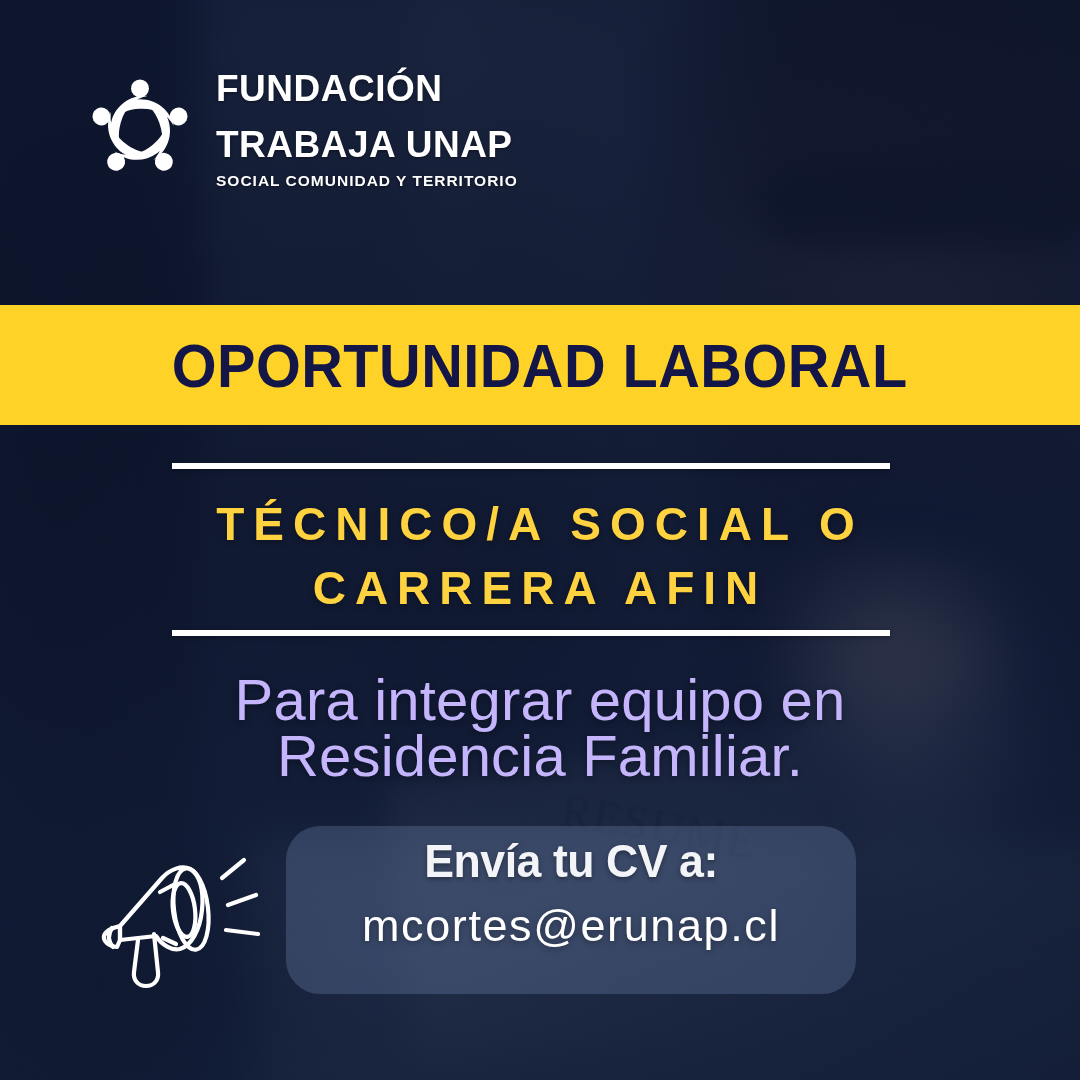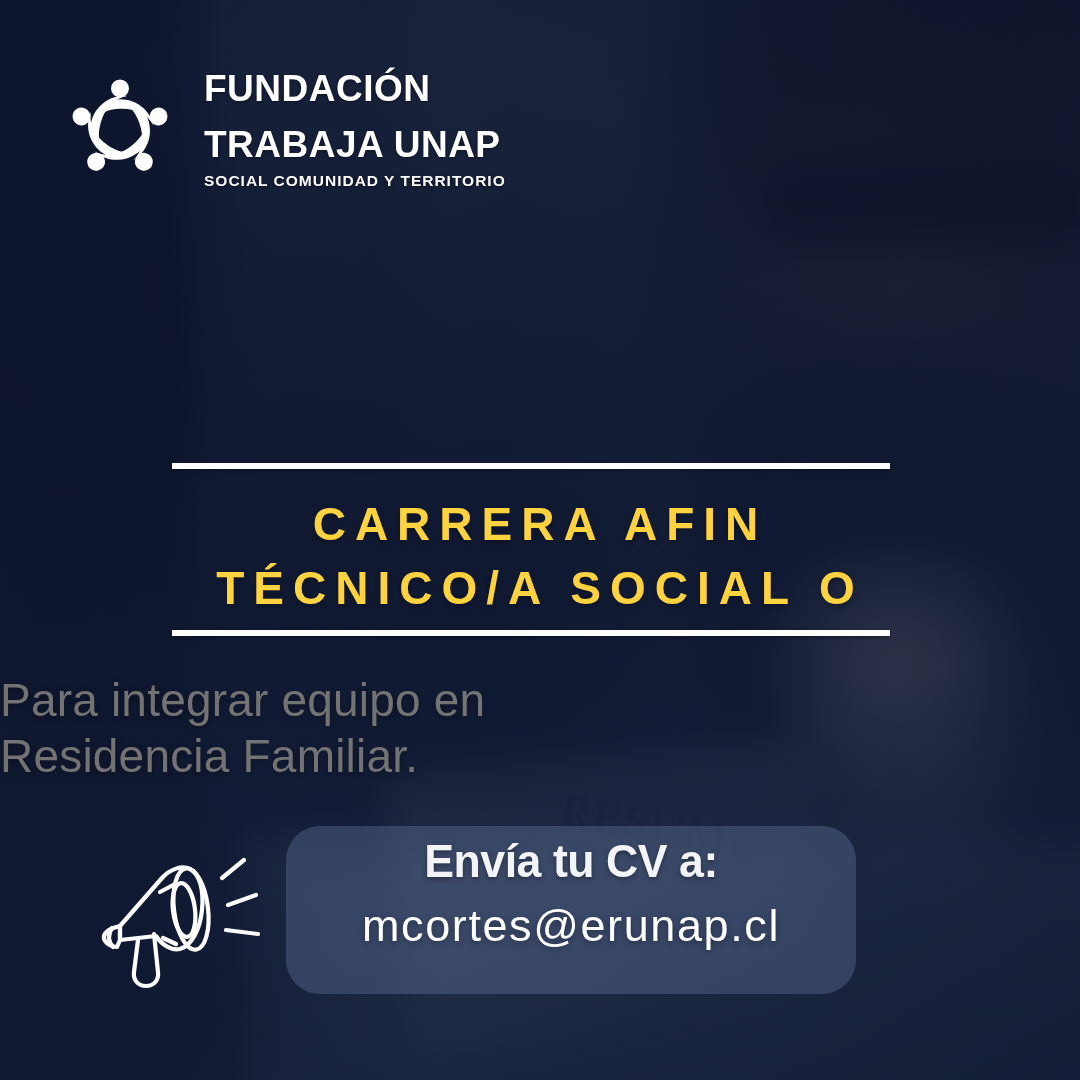--- a/index.html
+++ b/index.html
@@ -149,11 +149,11 @@
   
   .logo-block {
     position: absolute;
-    left: 68px;
+    left: 88px;
     top: 70px;
     display: flex;
     align-items: center;
-    gap: 32px;
+    gap: 24px;
   }
   .logo-mark { width: 104px; height: 104px; flex: 0 0 auto; }
   .logo-text { display: flex; flex-direction: column; line-height: 1; }

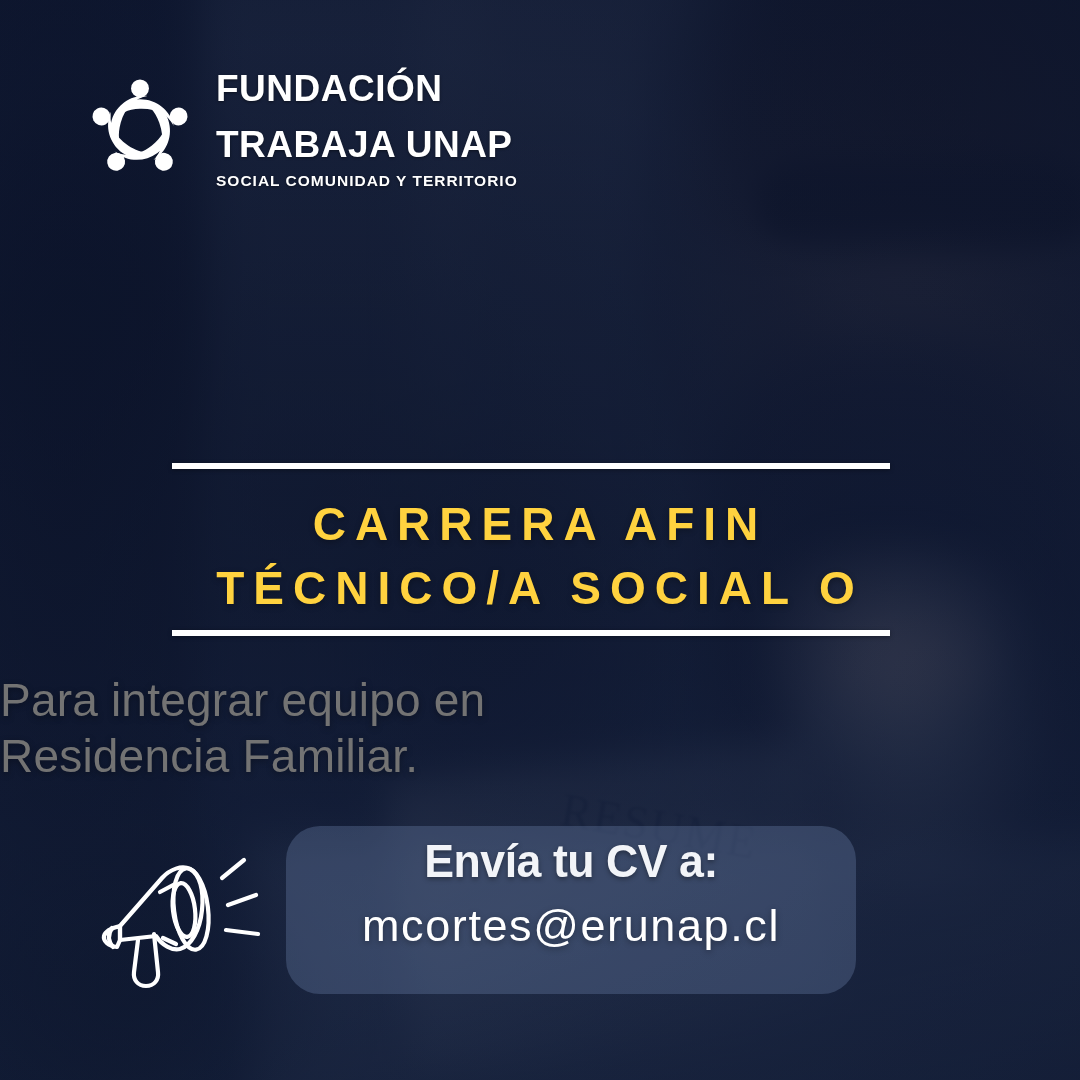--- a/index.html
+++ b/index.html
@@ -351,6 +351,9 @@
       </span>
     </div>
 
+    <div class="banner">
+      <span class="banner-text">OPORTUNIDAD LABORAL</span>
+    </div>
 
     <div class="rule rule-top"></div>
 

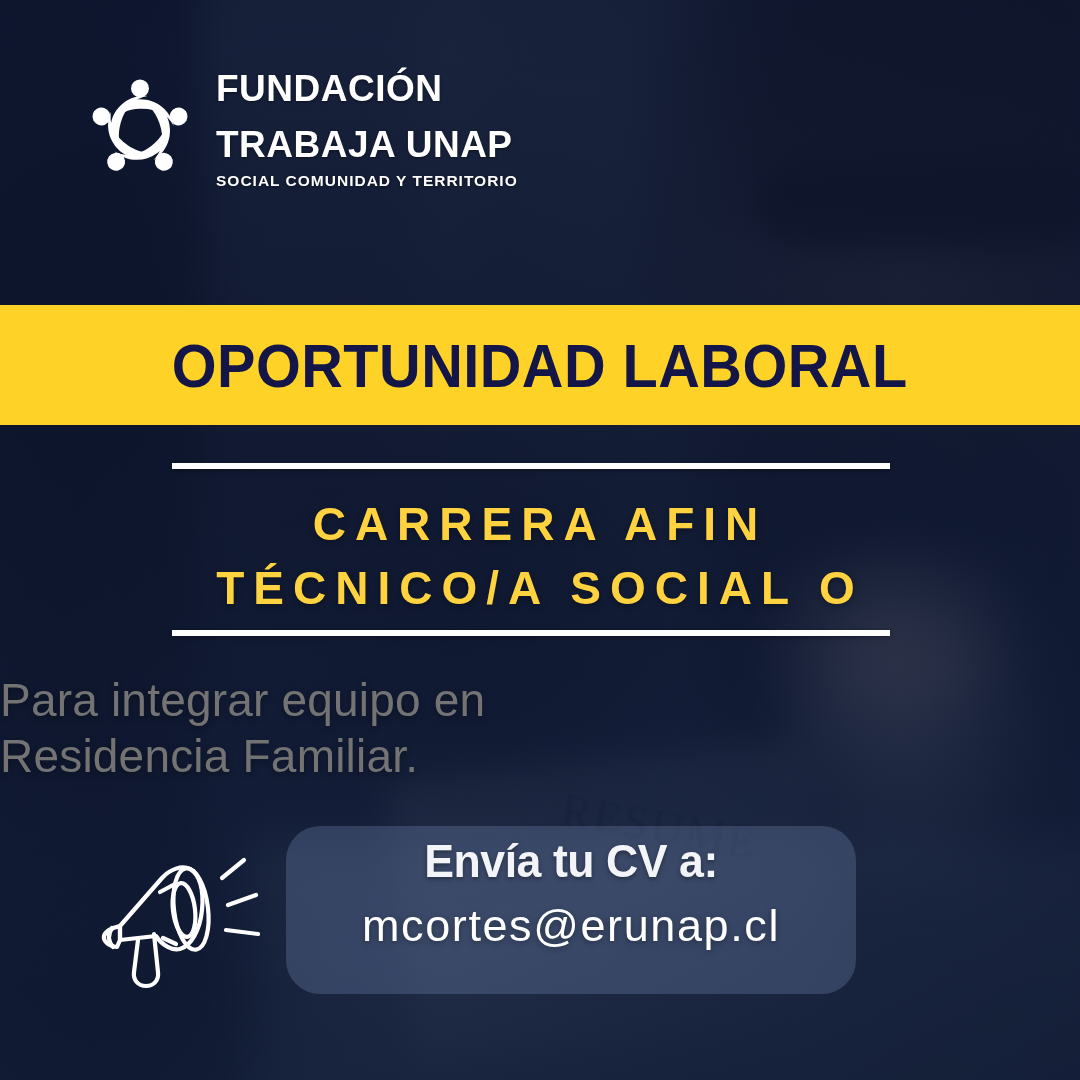--- a/index.html
+++ b/index.html
@@ -358,8 +358,8 @@
     <div class="rule rule-top"></div>
 
     <div class="job-title">
+      <span class="t-line">TÉCNICO/A SOCIAL O</span>
       <span class="t-line">CARRERA AFIN</span>
-      <span class="t-line">TÉCNICO/A SOCIAL O</span>
     </div>
 
     <div class="rule rule-bottom"></div>

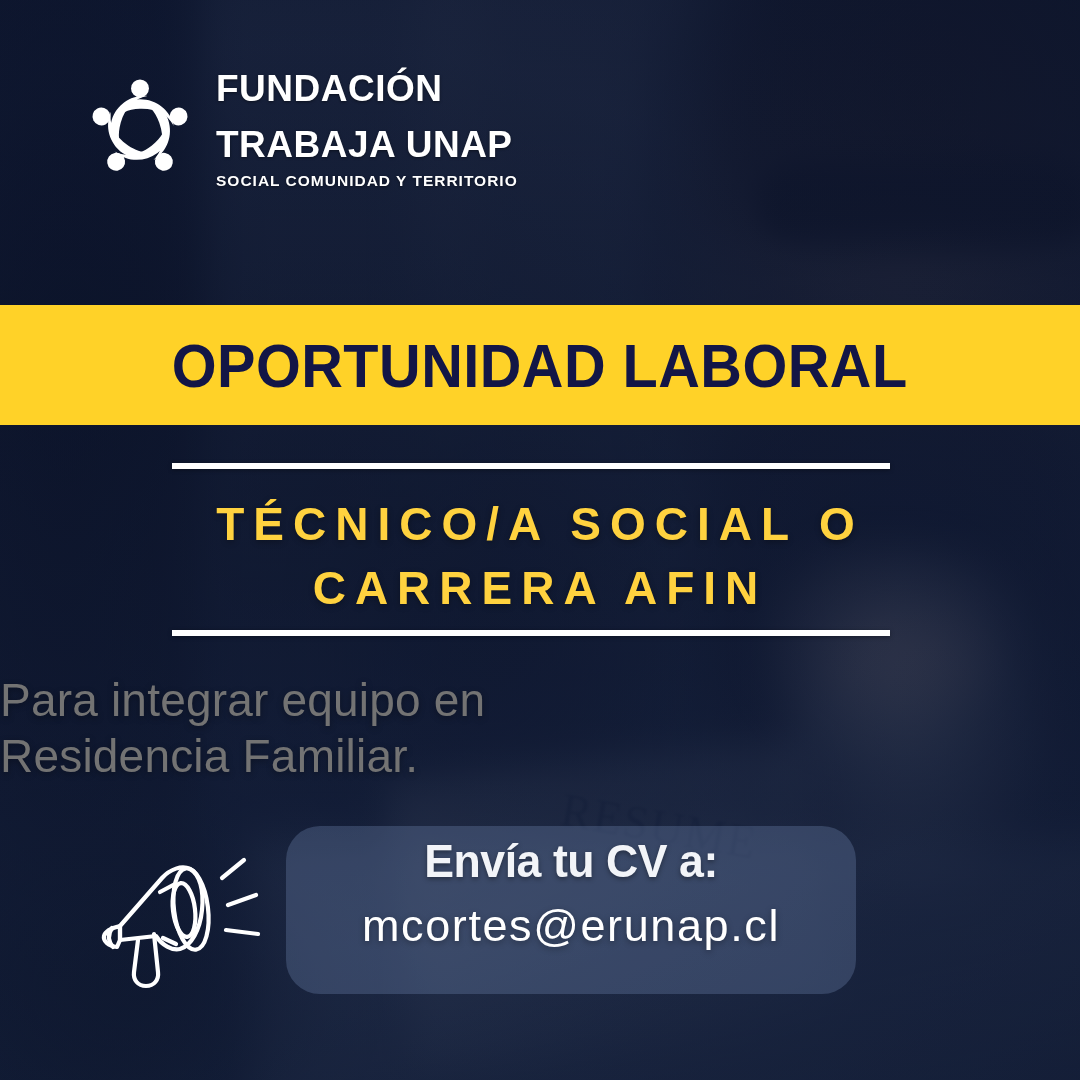--- a/index.html
+++ b/index.html
@@ -230,8 +230,9 @@
     position: absolute;
     left: 0; right: 0;
     top: 672px;
-    color: #737373;
-    font-size: 46px;
+    text-align: center;
+    color: #c4b5fd;
+    font-size: 58px;
     font-weight: 400;
     line-height: 56px;
     letter-spacing: 0.2px;

